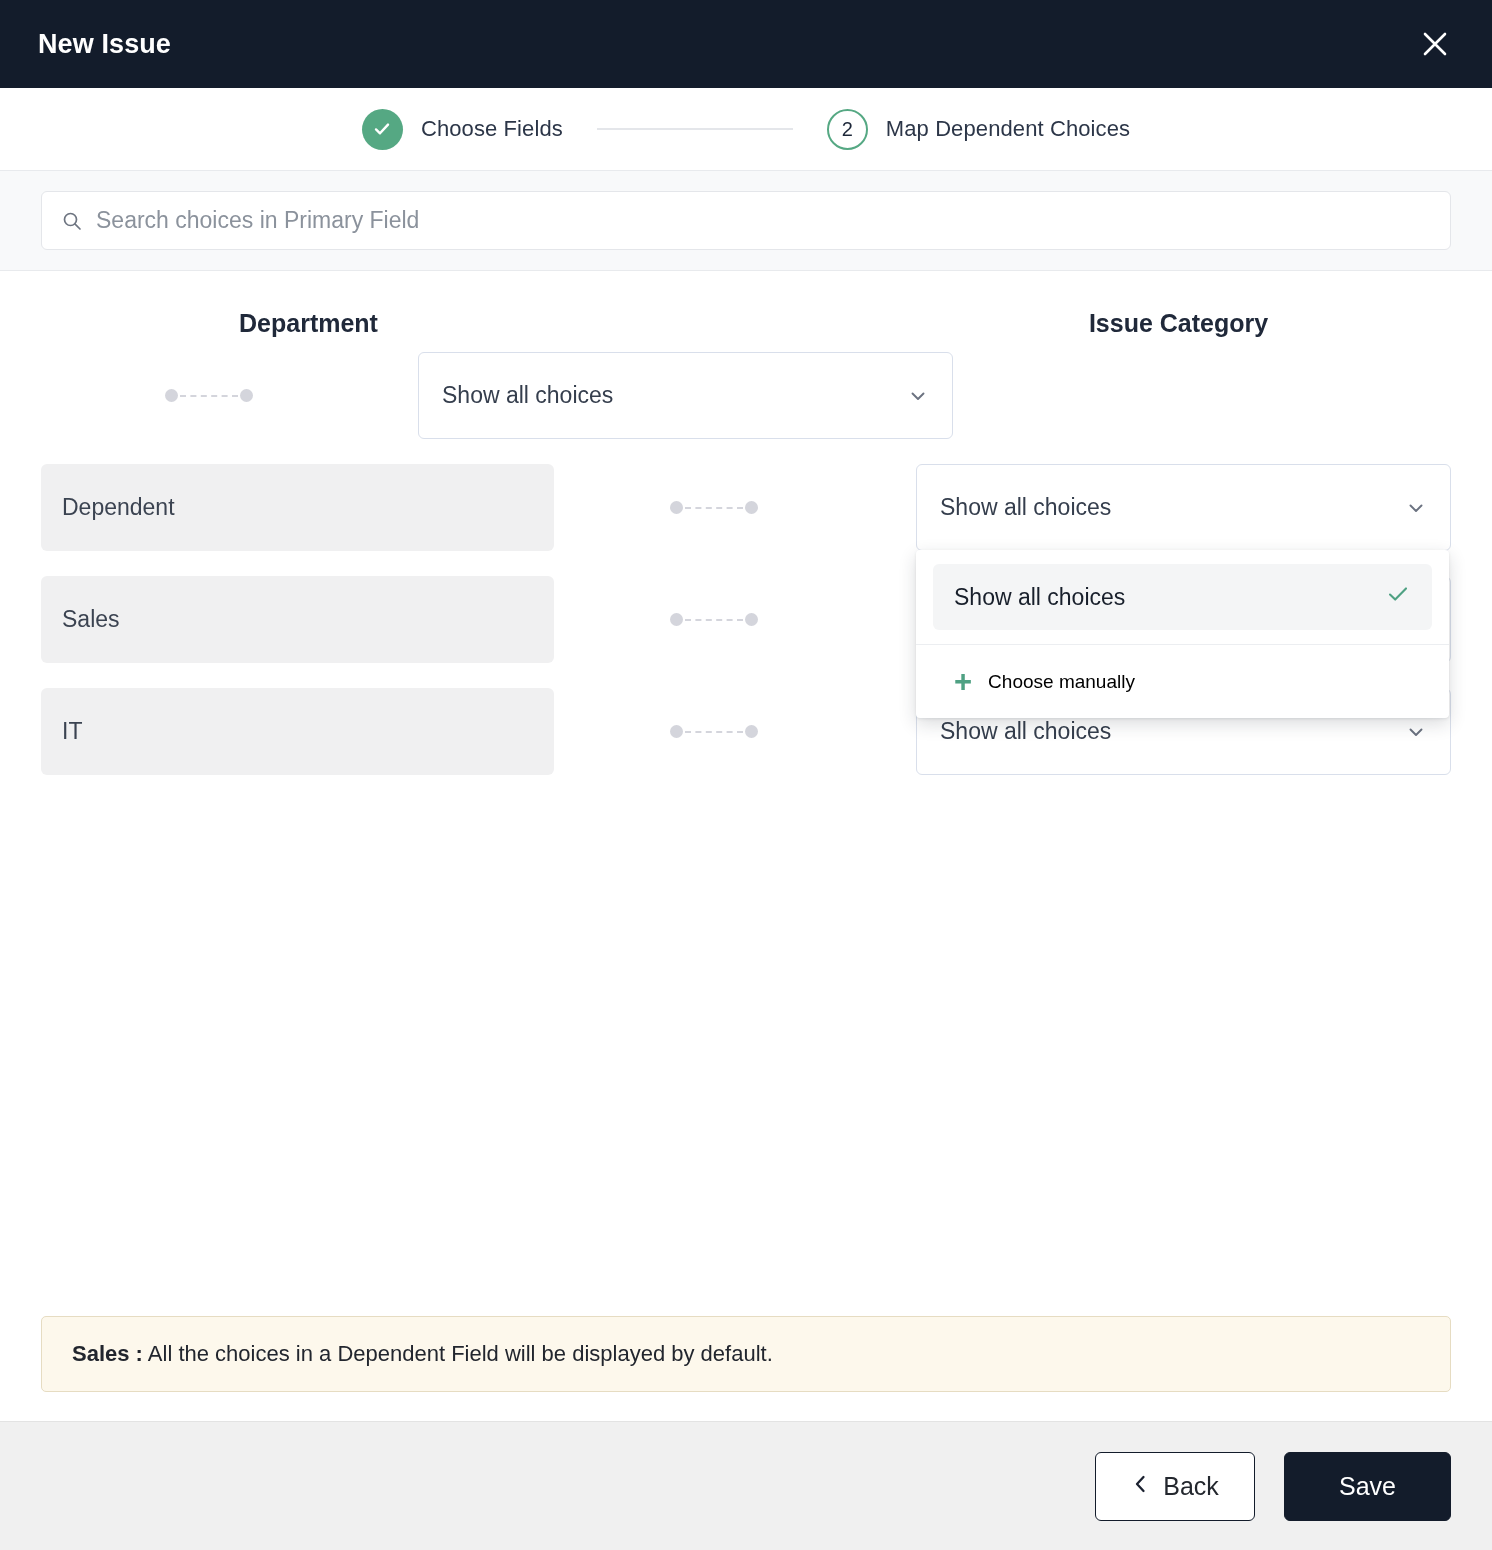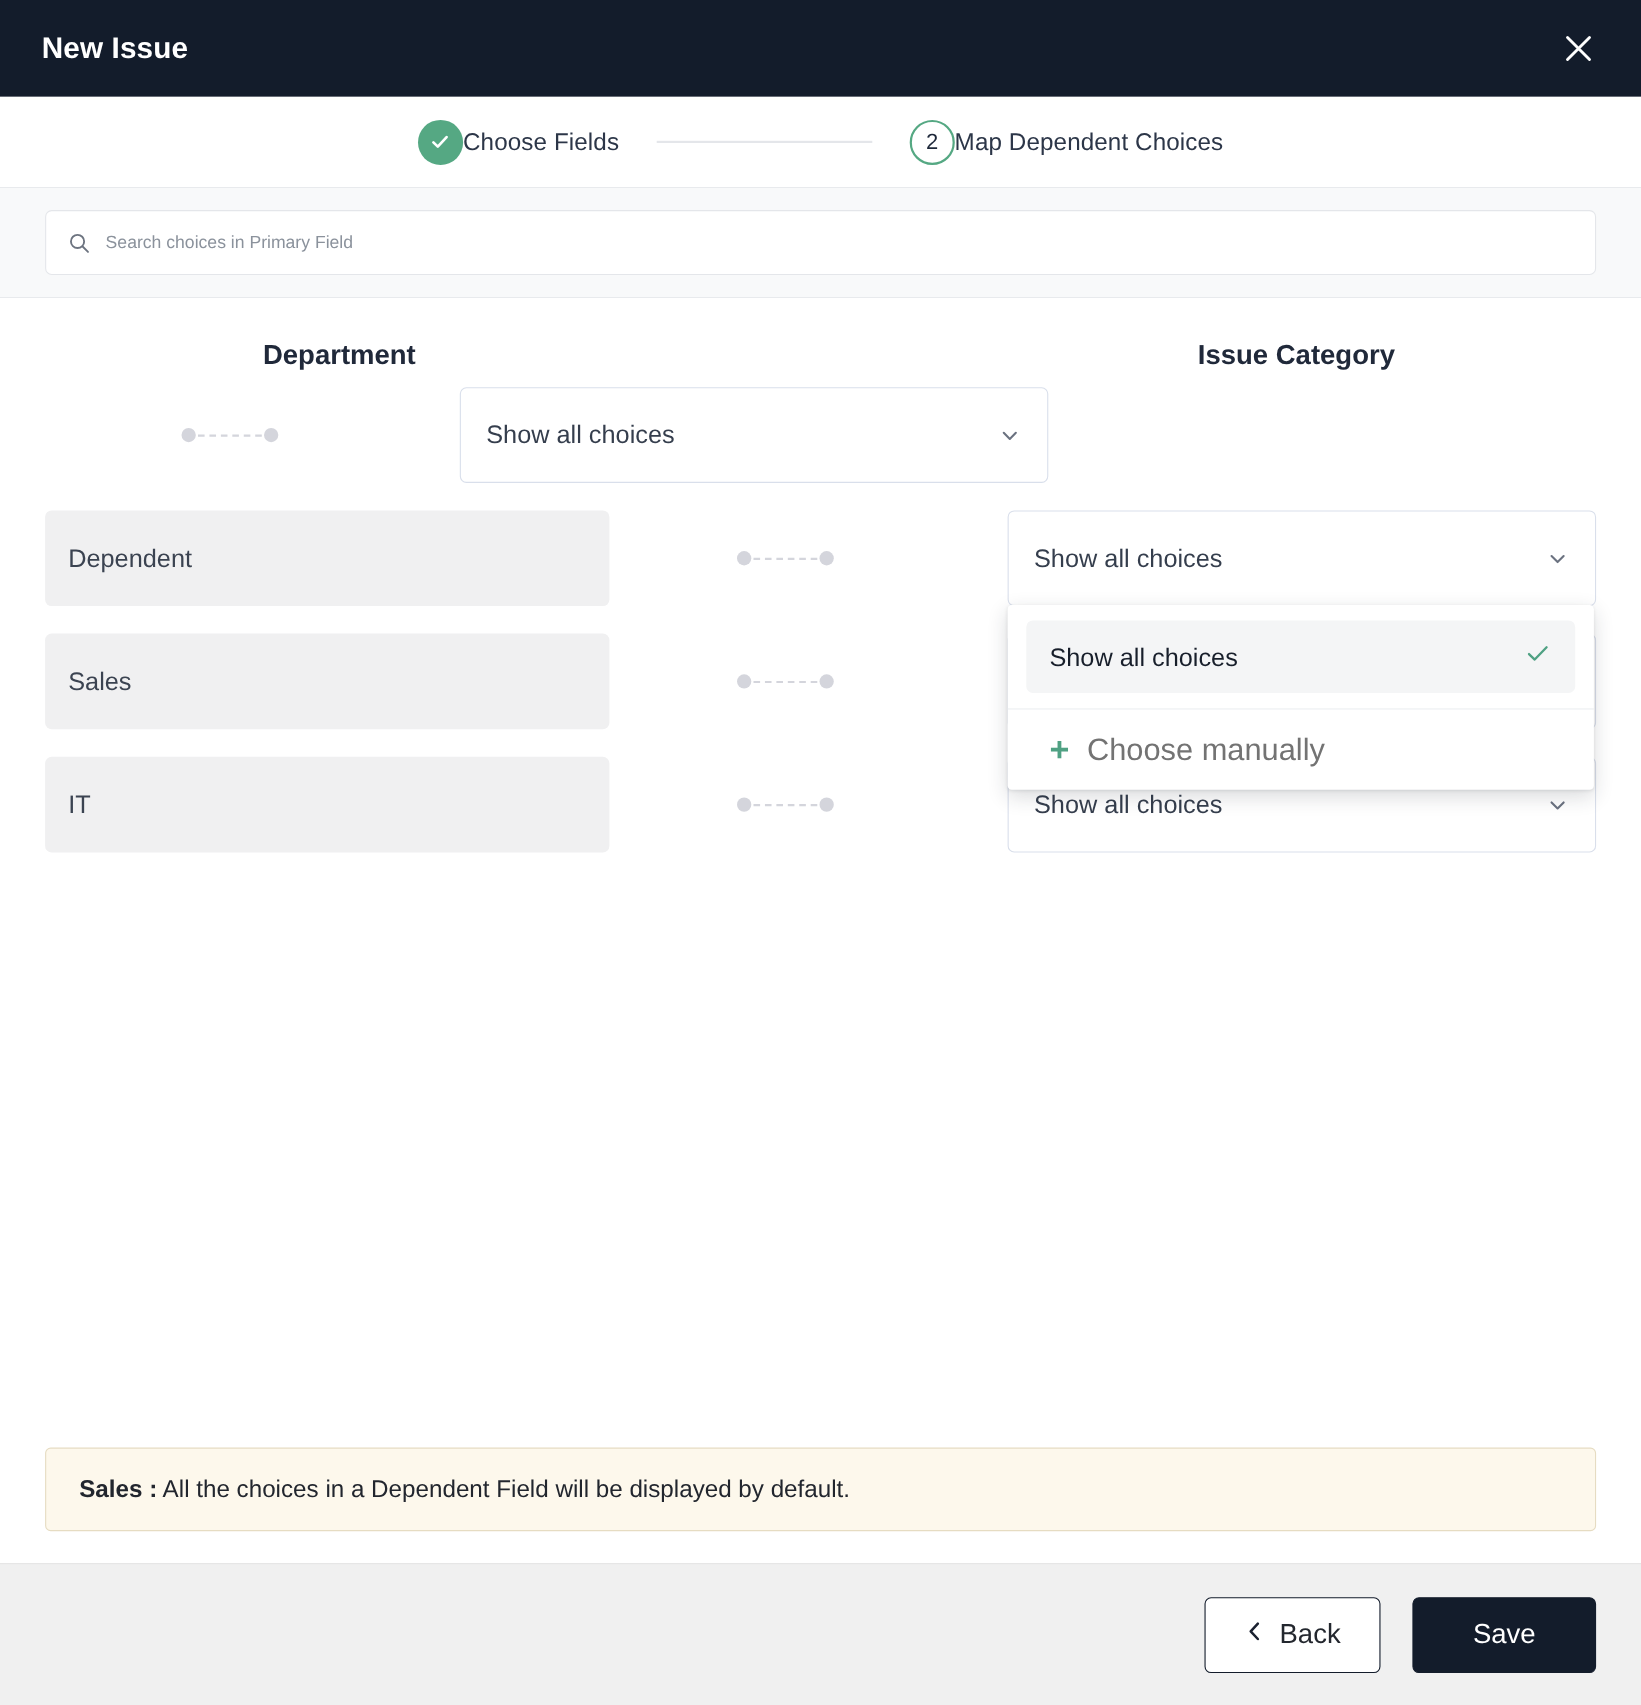--- a/index.html
+++ b/index.html
@@ -61,6 +61,7 @@
   .step {
     display: flex;
     align-items: center;
+    gap: 18px;
     cursor: pointer;
   }
   .step-circle {

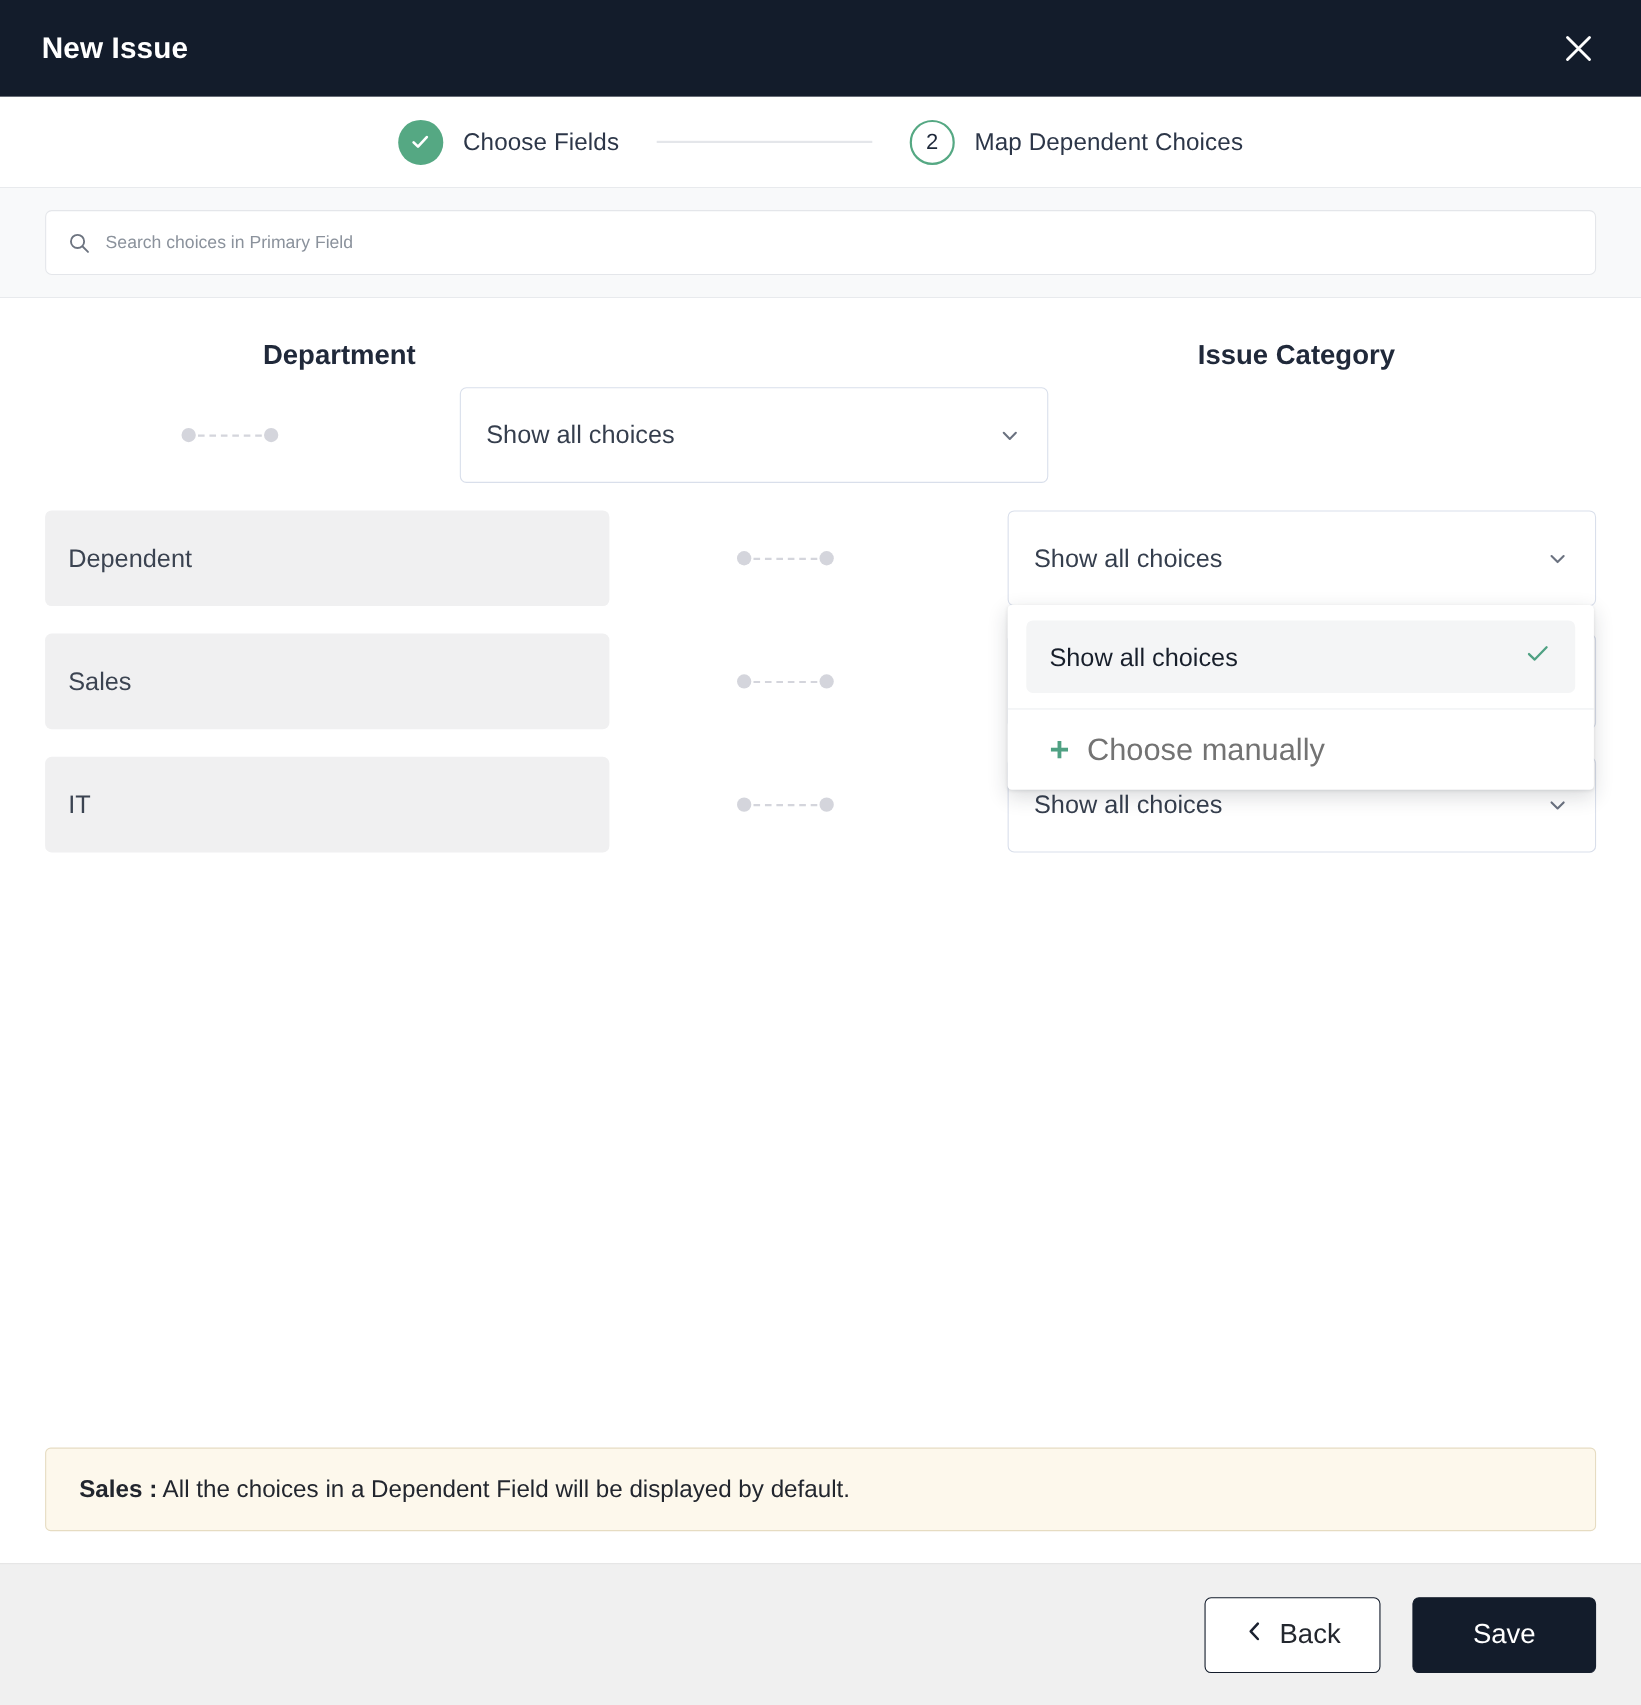--- a/index.html
+++ b/index.html
@@ -126,7 +126,7 @@
     outline: none;
     background: transparent;
     font-family: "Liberation Sans", sans-serif;
-    font-size: 16px;
+    font-size: 23px;
     color: #2b3545;
     width: 100%;
   }

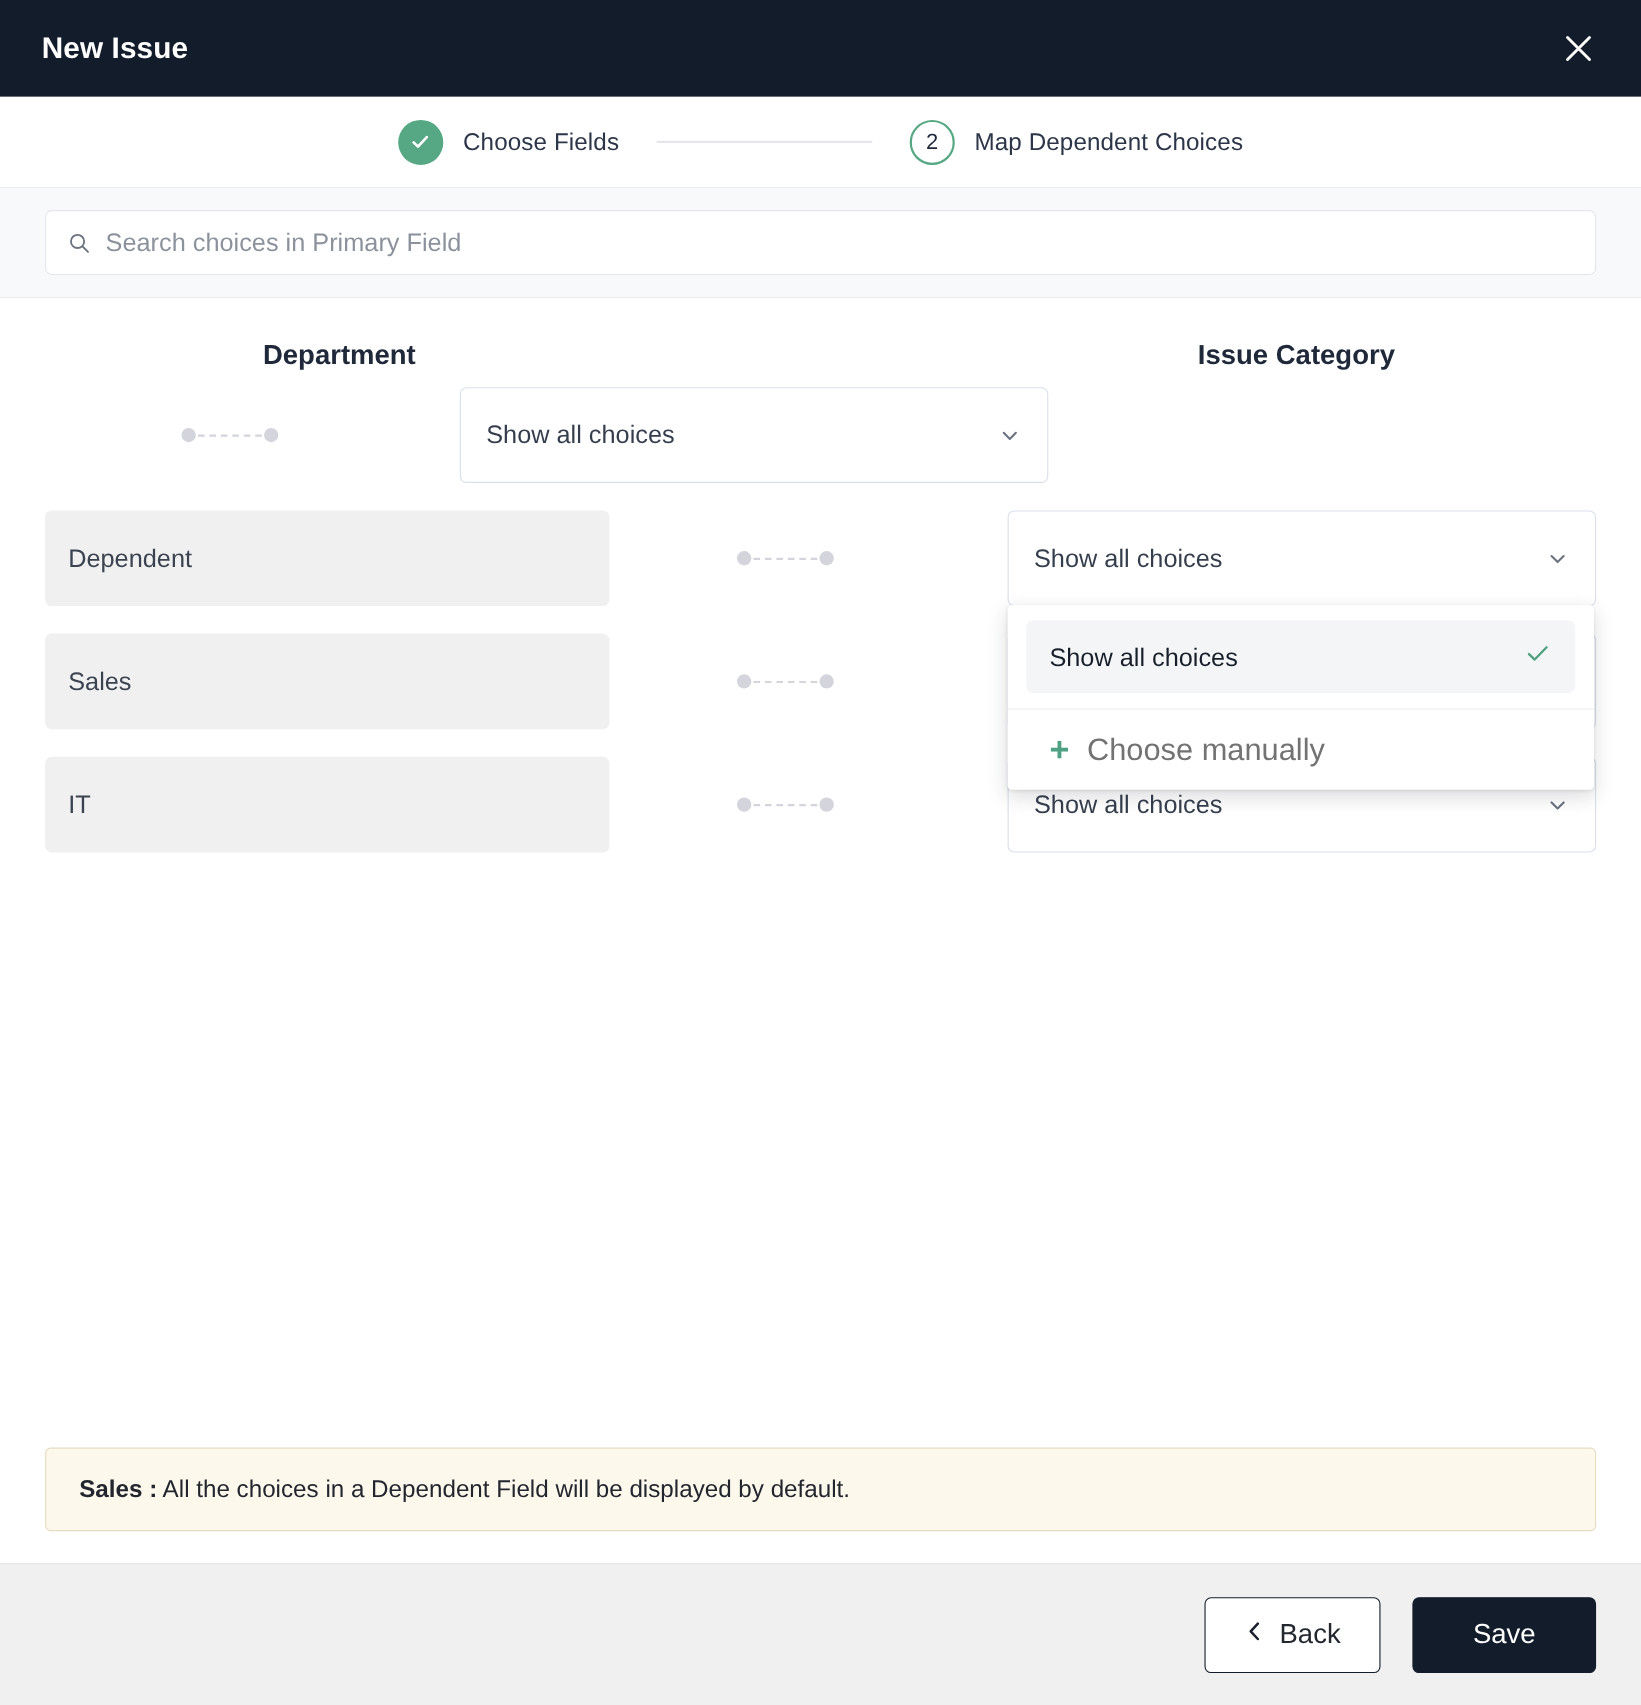--- a/index.html
+++ b/index.html
@@ -264,8 +264,8 @@
     font-weight: 600;
   }
   .dd-action-label {
-    font-size: 28px;
-    color: #737373;
+    font-size: 19px;
+    color: #000000;
   }
 
   

